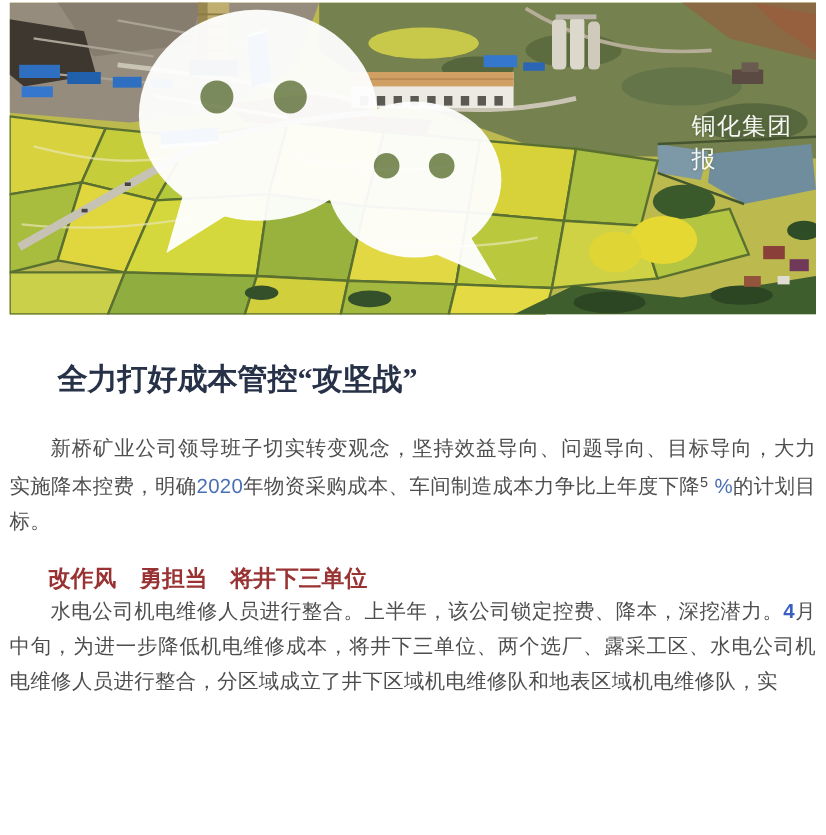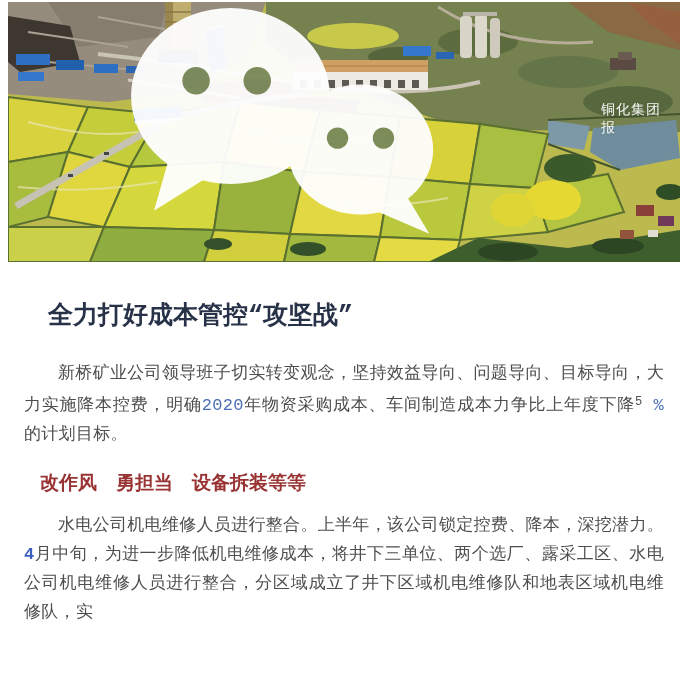--- a/index.html
+++ b/index.html
@@ -24,7 +24,7 @@
     display:flex;align-items:center;gap:8px;opacity:.95;
   }
   .watermark .wm-label{
-    color:var(--watermark-text);font-size:14px;letter-spacing:1px;
+    color:var(--watermark-text);font-size:20px;letter-spacing:1px;
     text-shadow:0 0 3px rgba(60,80,40,.35);
   }
   h1.title{

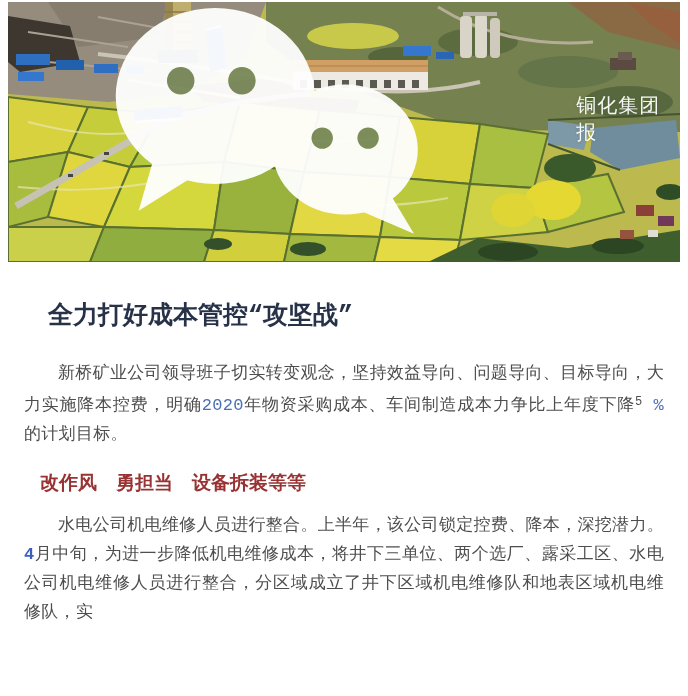--- a/index.html
+++ b/index.html
@@ -28,7 +28,7 @@
     text-shadow:0 0 3px rgba(60,80,40,.35);
   }
   h1.title{
-    font-family:Liberation Mono, monospace;
+    font-family:Liberation Serif, serif;
     font-size:25px;line-height:30px;font-weight:bold;
     color:var(--title-text);
     margin:40px 0 0 40px;

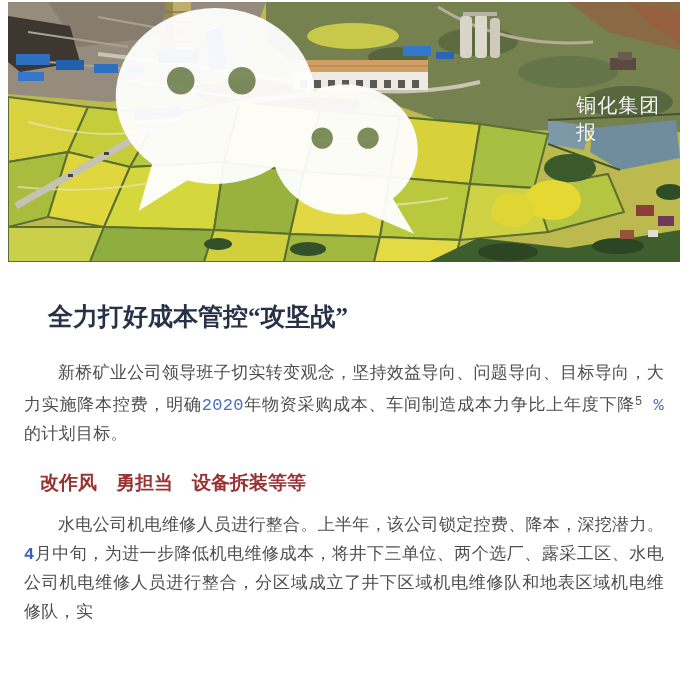--- a/index.html
+++ b/index.html
@@ -34,9 +34,9 @@
     margin:40px 0 0 40px;
   }
   .para{
-    margin:16px;color:var(--body-text);
+    margin:0;color:var(--body-text);
     font-size:17px;line-height:29px;letter-spacing:.3px;
-    text-indent:2em;text-align:justify;font-family:Liberation Mono, monospace;
+    text-indent:2em;text-align:justify;
   }
   .para.first{margin-top:27px;}
   .para.second{margin-top:38px;}

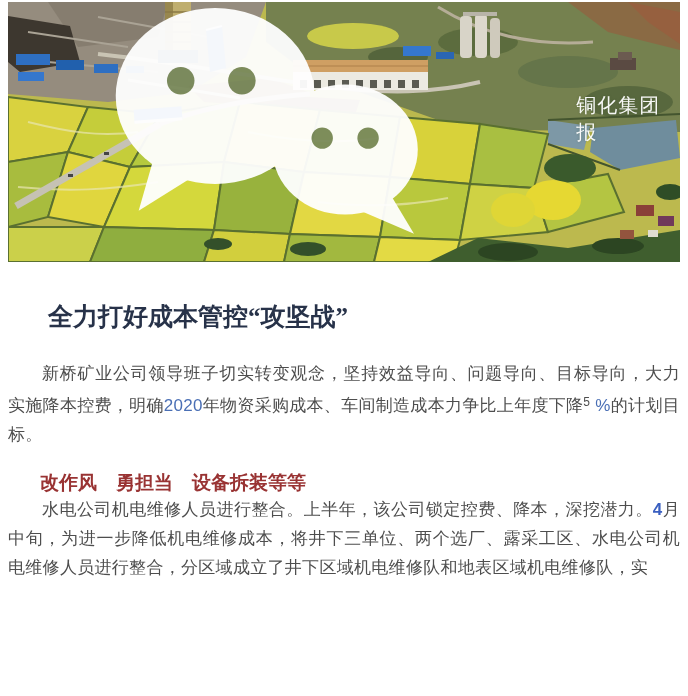--- a/index.html
+++ b/index.html
@@ -198,7 +198,7 @@
 
   <p class="para first"><span>新桥矿业公司领导班子切实转变观念，坚持效益导向、问题导向、目标导向，大力实施降本控费，明确</span><span class="run-num">2020</span><span>年物资采购成本、车间制造成本力争比上年度下降</span><span class="run-sup">5</span><span class="run-num"> %</span><span>的计划目标。</span></p>
 
-  <h2 class="section">改作风　勇担当　设备拆装等等</h2>
+  <h2 class="section">改作风　勇担当　将井下三单位</h2>
 
 
   <p class="para"><span>水电公司机电维修人员进行整合。上半年，该公司锁定控费、降本，深挖潜力。</span><span class="run-numb">4</span><span>月中旬，为进一步降低机电维修成本，将井下三单位、两个选厂、露采工区、水电公司机电维修人员进行整合，分区域成立了井下区域机电维修队和地表区域机电维修队，实</span></p>

